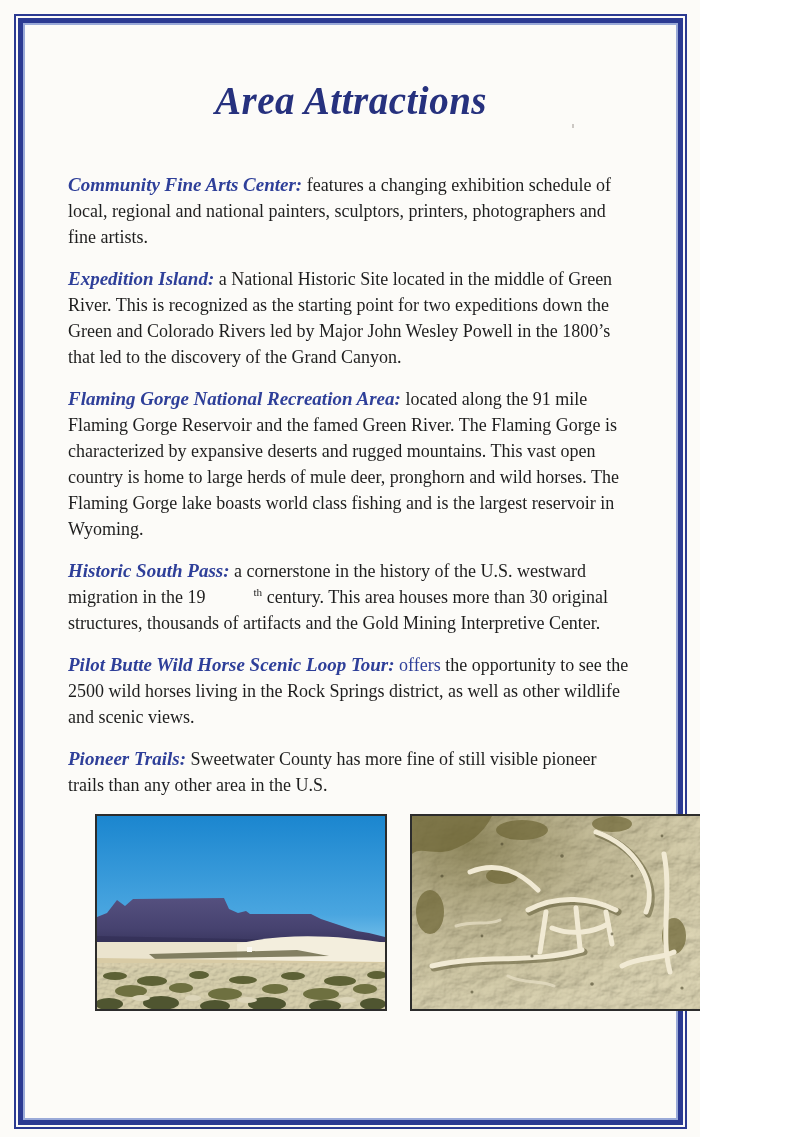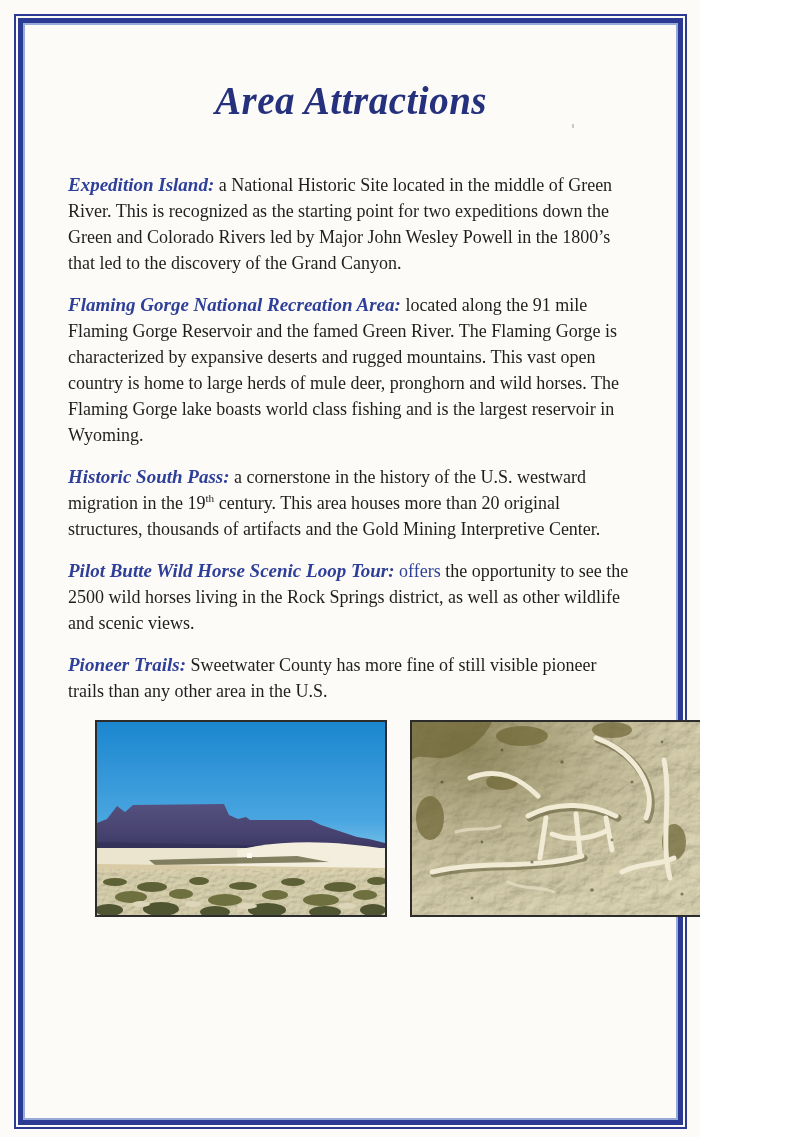--- a/index.html
+++ b/index.html
@@ -47,6 +47,7 @@
     <h1 class="title">Area Attractions</h1>
 
     <div class="sections">
+        <p class="section"><span class="h">Community Fine Arts Center:</span><span> features a changing exhibition schedule of local, regional and national painters, sculptors, printers, photographers and fine artists.</span></p>
         <p class="section"><span class="h">Expedition Island:</span><span> a National Historic Site located in the middle of Green River. This is recognized as the starting point for two expeditions down the Green and Colorado Rivers led by Major John Wesley Powell in the 1800’s that led to the discovery of the Grand Canyon.</span></p>
         <p class="section"><span class="h">Flaming Gorge National Recreation Area:</span><span> located along the 91 mile Flaming Gorge Reservoir and the famed Green River. The Flaming Gorge is characterized by expansive deserts and rugged mountains. This vast open country is home to large herds of mule deer, pronghorn and wild horses. The Flaming Gorge lake boasts world class fishing and is the largest reservoir in Wyoming.</span></p>
         <p class="section"><span class="h">Historic South Pass:</span><span> a cornerstone in the history of the U.S. westward migration in the 19</span><span class="sup">th</span><span> century. This area houses more than 20 original structures, thousands of artifacts and the Gold Mining Interpretive Center.</span></p>

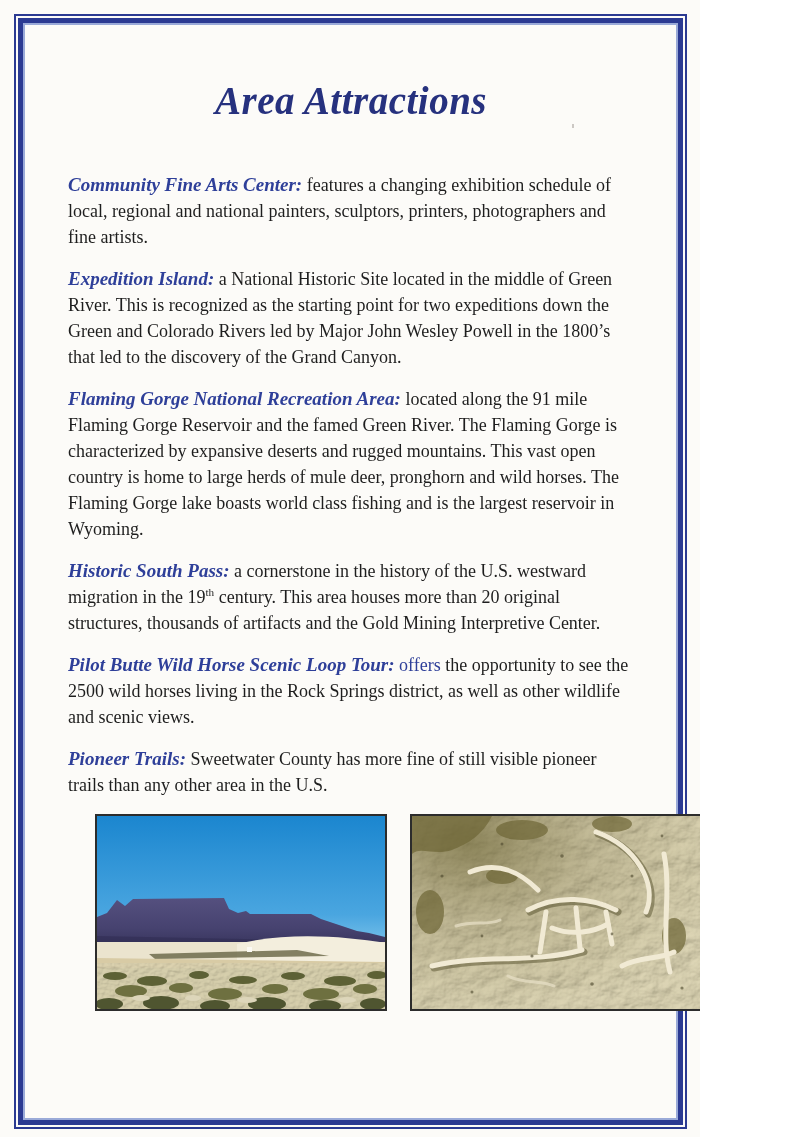--- a/index.html
+++ b/index.html
@@ -24,7 +24,7 @@
   }
   span.h{font-weight:bold;font-style:italic;font-size:19px;color:var(--heading-blue,#2e3f99);}
   span.blue{color:var(--heading-blue,#2e3f99);}
-  span.sup{vertical-align:super;font-size:0.62em;line-height:0;}
+  span.sup{vertical-align:super;font-size:0.62em;line-height:0;margin-left:48px;}
   .photos{display:flex;gap:23px;margin-top:16px;margin-left:27px;align-items:flex-start;}
   .photo{border:2px solid #2c2c2c;line-height:0;background:#ddd;}
   .scan-speck{position:absolute;left:572px;top:124px;width:2px;height:4px;background:#bfbcb6;opacity:.8;}

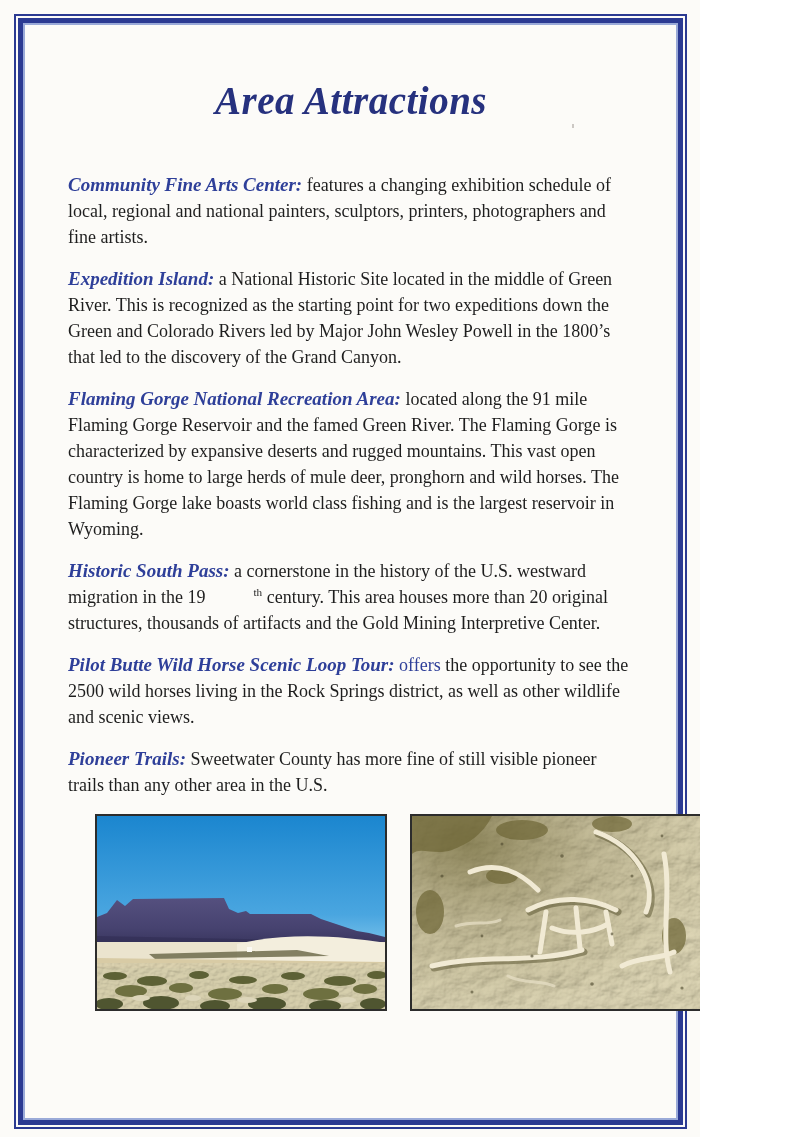--- a/index.html
+++ b/index.html
@@ -50,7 +50,7 @@
         <p class="section"><span class="h">Community Fine Arts Center:</span><span> features a changing exhibition schedule of local, regional and national painters, sculptors, printers, photographers and fine artists.</span></p>
         <p class="section"><span class="h">Expedition Island:</span><span> a National Historic Site located in the middle of Green River. This is recognized as the starting point for two expeditions down the Green and Colorado Rivers led by Major John Wesley Powell in the 1800’s that led to the discovery of the Grand Canyon.</span></p>
         <p class="section"><span class="h">Flaming Gorge National Recreation Area:</span><span> located along the 91 mile Flaming Gorge Reservoir and the famed Green River. The Flaming Gorge is characterized by expansive deserts and rugged mountains. This vast open country is home to large herds of mule deer, pronghorn and wild horses. The Flaming Gorge lake boasts world class fishing and is the largest reservoir in Wyoming.</span></p>
-        <p class="section"><span class="h">Historic South Pass:</span><span> a cornerstone in the history of the U.S. westward migration in the 19</span><span class="sup">th</span><span> century. This area houses more than 20 original structures, thousands of artifacts and the Gold Mining Interpretive Center.</span></p>
+        <p class="section"><span class="h">Historic South Pass:</span><span> a cornerstone in the history of the U.S. westward migration in the 19</span><span class="sup">th</span><span> century. This area houses more than 30 original structures, thousands of artifacts and the Gold Mining Interpretive Center.</span></p>
         <p class="section"><span class="h">Pilot Butte Wild Horse Scenic Loop Tour:</span><span> </span><span class="blue">offers</span><span> the opportunity to see the 2500 wild horses living in the Rock Springs district, as well as other wildlife and scenic views.</span></p>
         <p class="section"><span class="h">Pioneer Trails:</span><span> Sweetwater County has more fine of still visible pioneer trails than any other area in the U.S.</span></p>
       </div>

